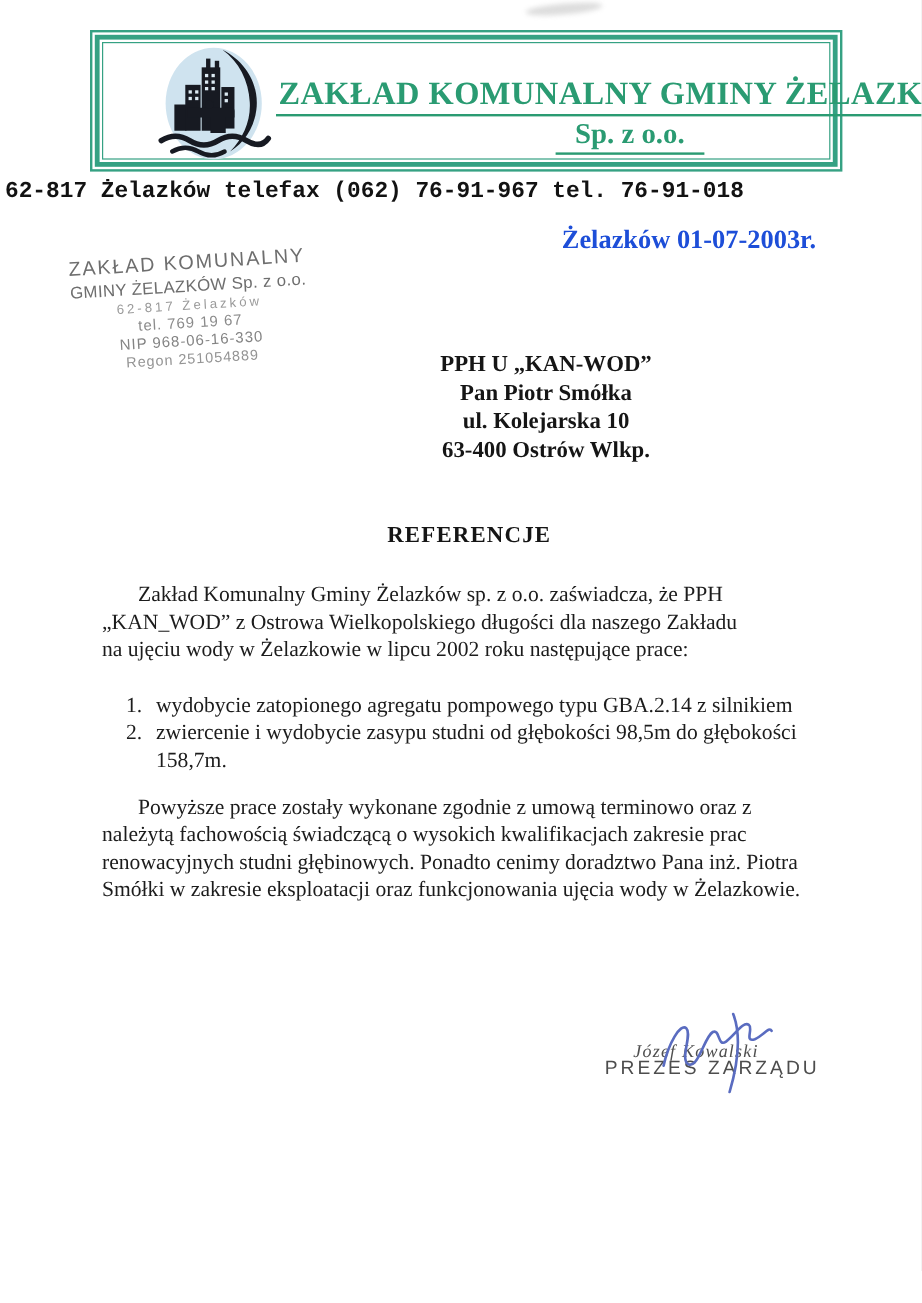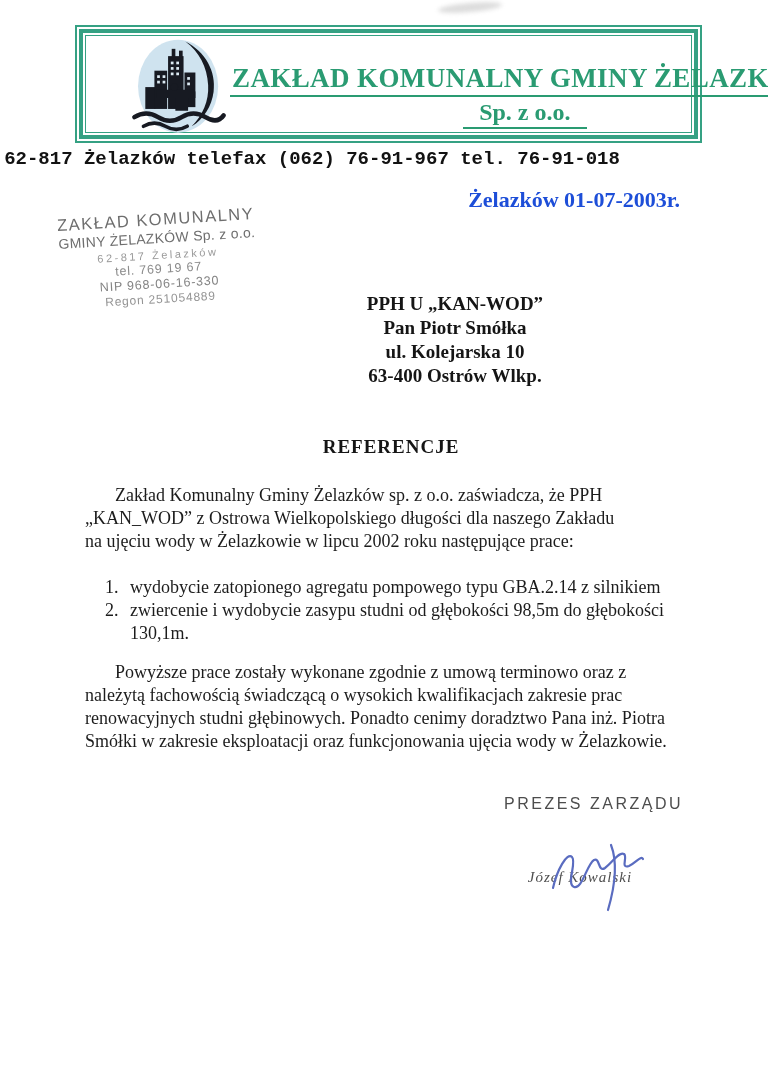--- a/index.html
+++ b/index.html
@@ -168,7 +168,7 @@
         <span class="li-num">2.</span>
         <div>
           <div class="line">zwiercenie i wydobycie zasypu studni od głębokości 98,5m do głębokości</div>
-          <div class="line">130,1m.</div>
+          <div class="line">158,7m.</div>
         </div>
       </div>
     </div>

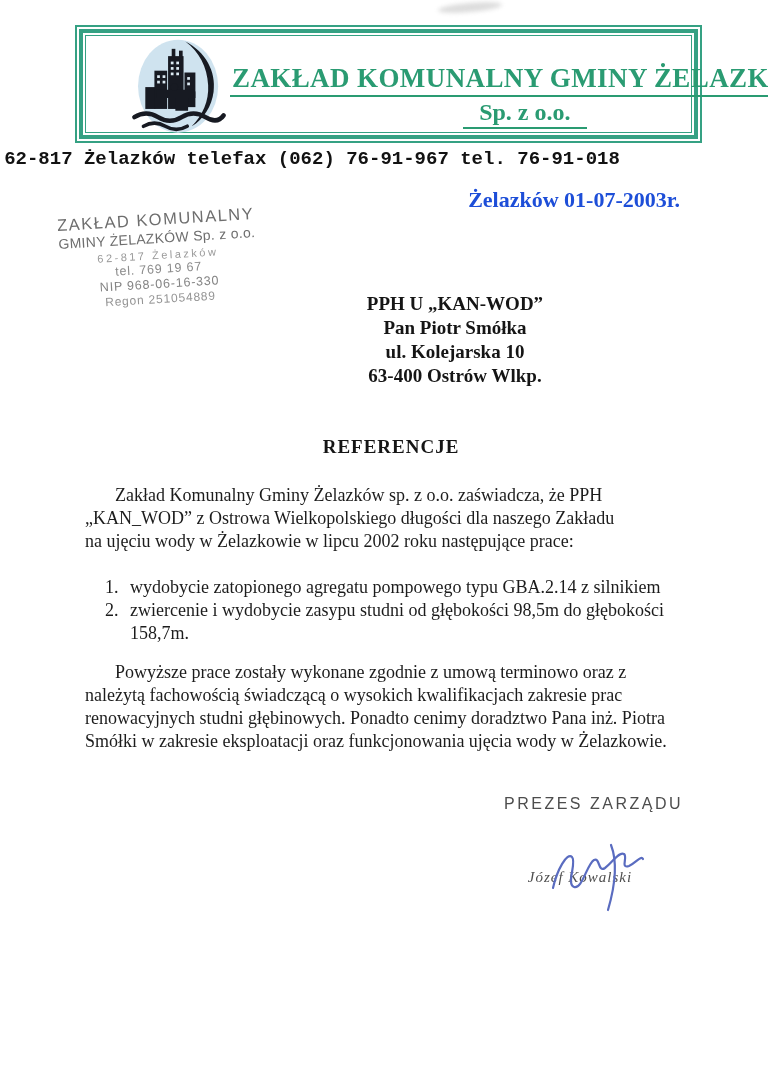--- a/index.html
+++ b/index.html
@@ -68,7 +68,7 @@
   .para2{margin-top:16px;}
   
   .sig-role{
-    position:absolute;left:504px;top:795px;font-family:"Liberation Sans", sans-serif;
+    position:absolute;left:504px;top:882px;font-family:"Liberation Sans", sans-serif;
     font-size:16px;letter-spacing:2.5px;color:#4d4d4d;
   }
   .sig-ink{position:absolute;left:543px;top:836px;width:116px;height:76px;z-index:3;}

